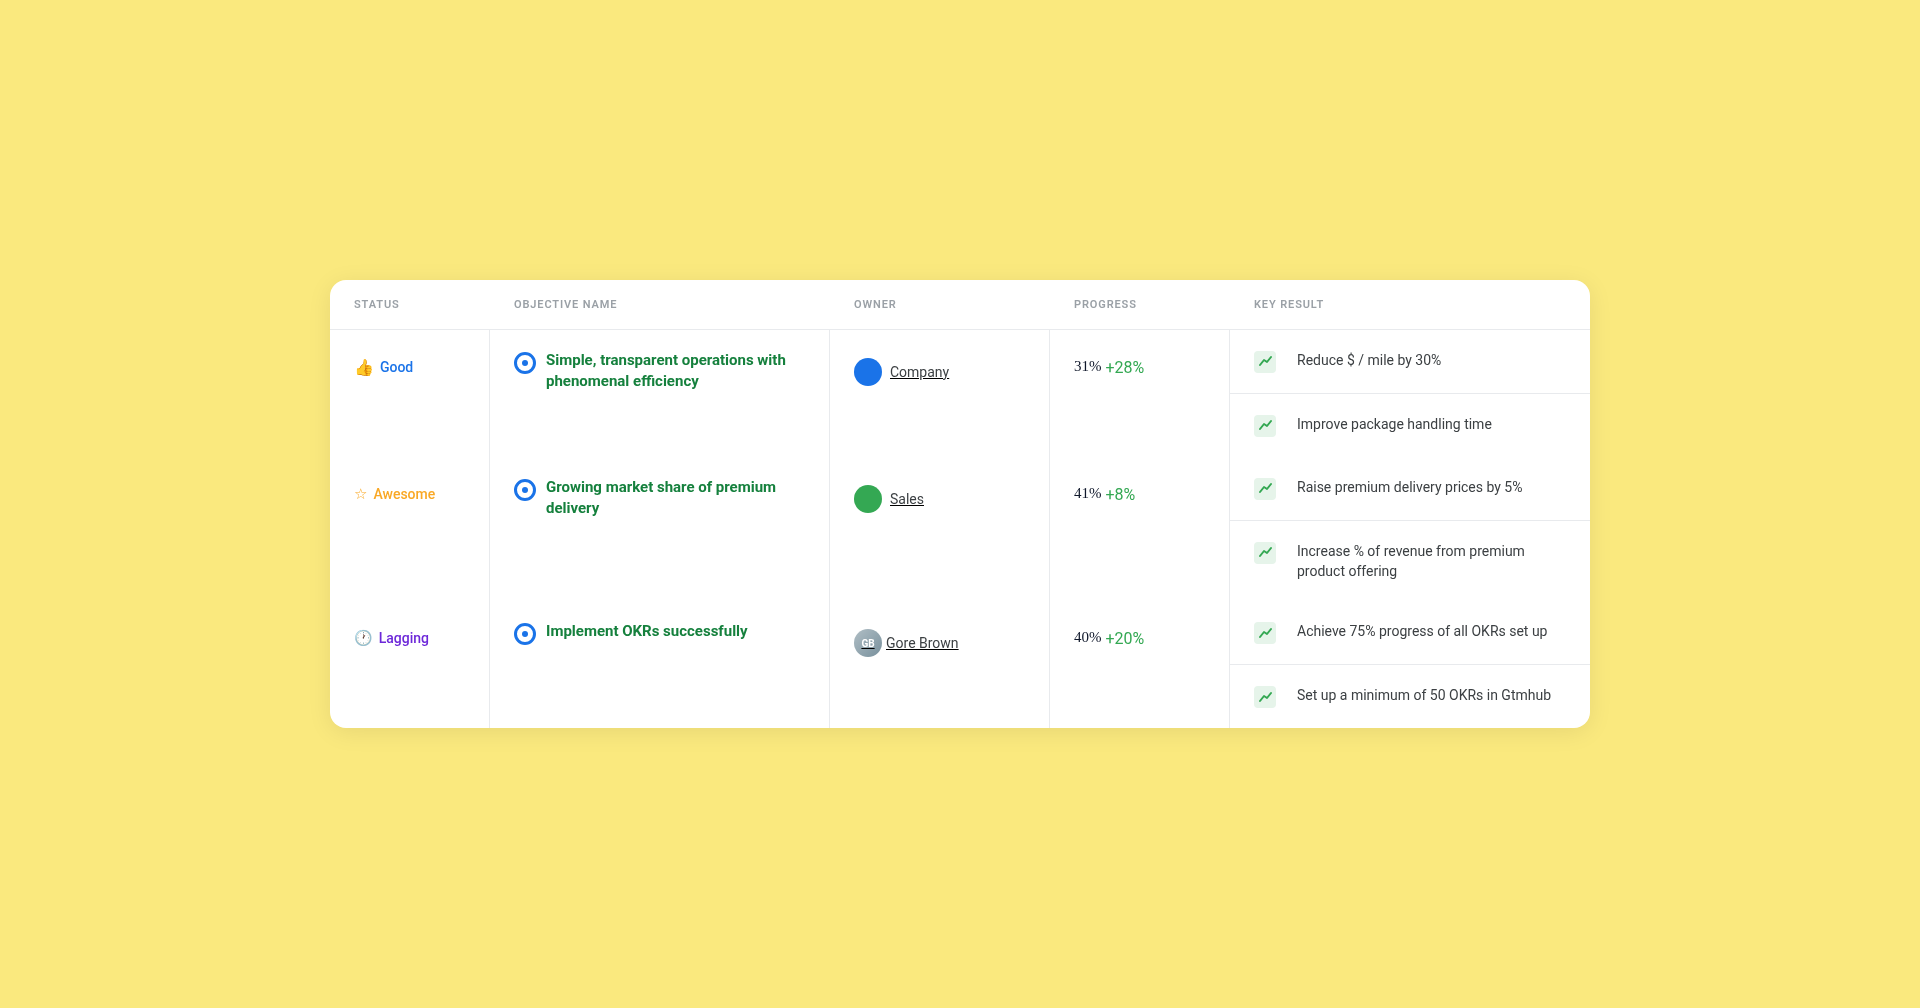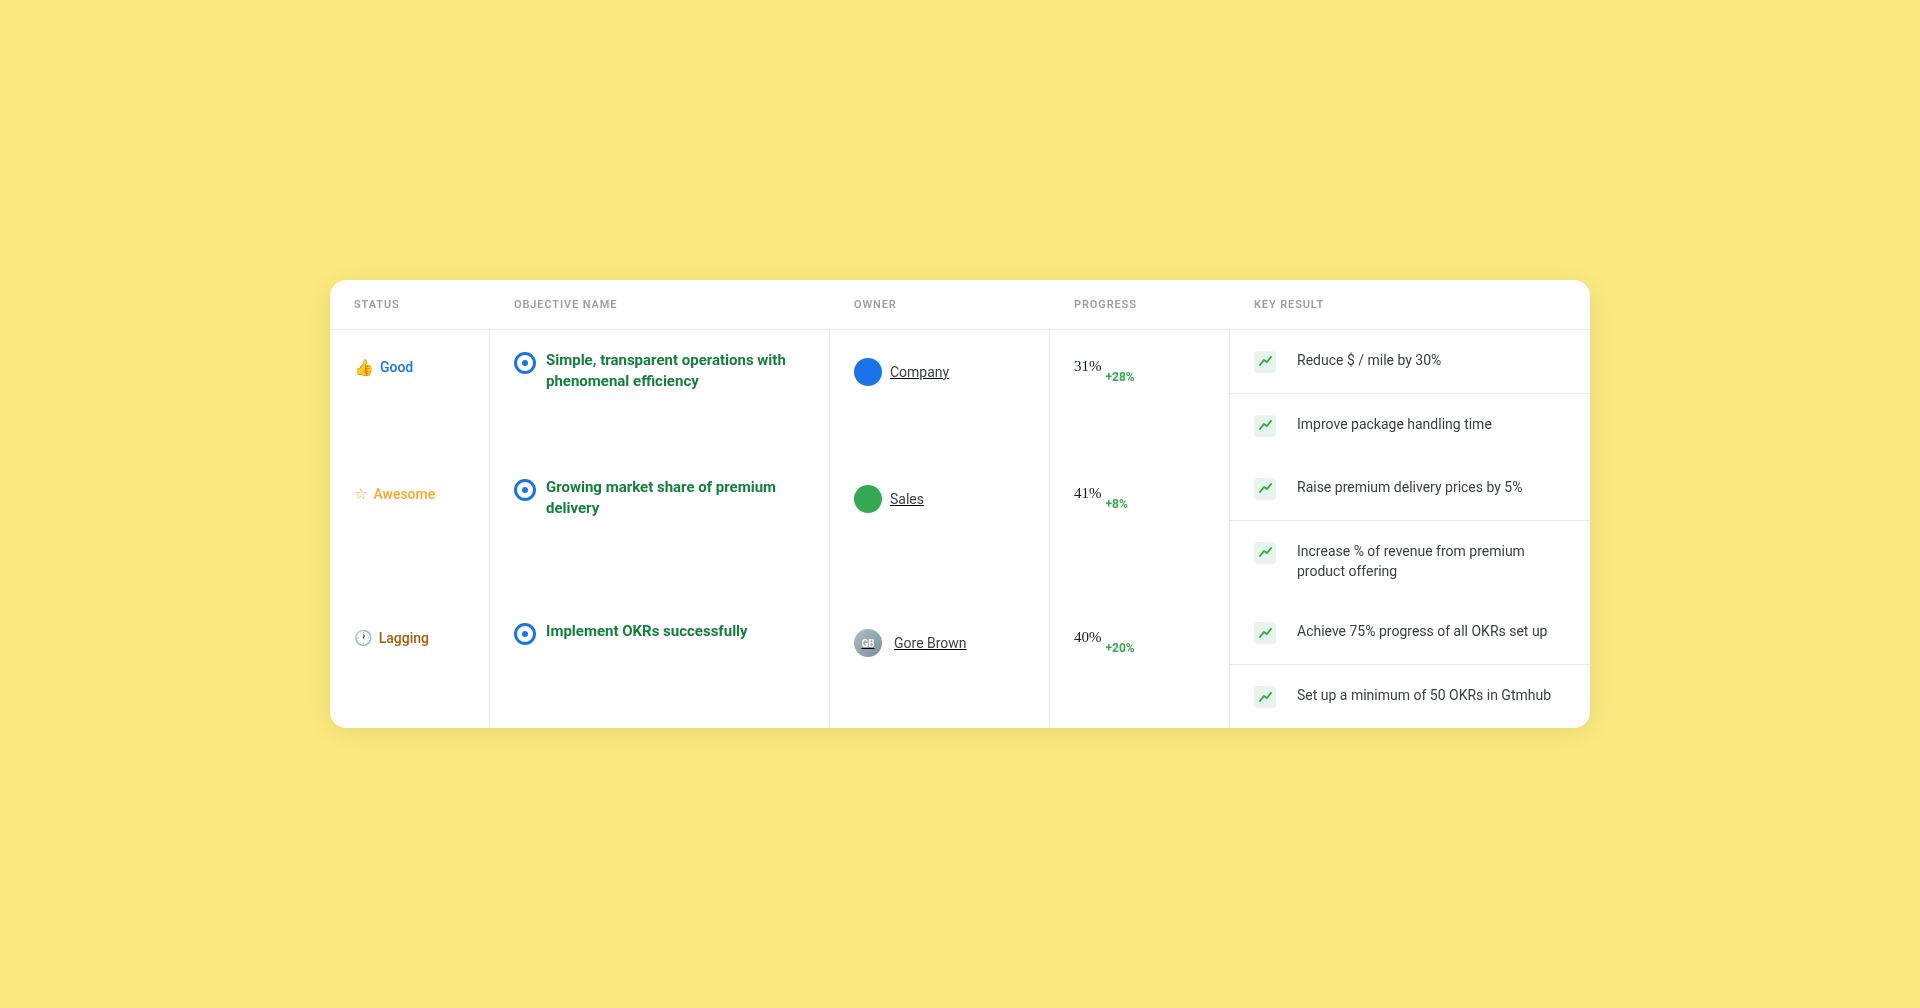--- a/index.html
+++ b/index.html
@@ -192,10 +192,9 @@
     }
 
     .progress-delta {
-      font-size: 12px;
-      font-weight: 700;
+      font-size: 16px;
+      font-weight: 400;
       color: #34a853;
-      margin-top: 12px;
     }
 
     .kr-icon {

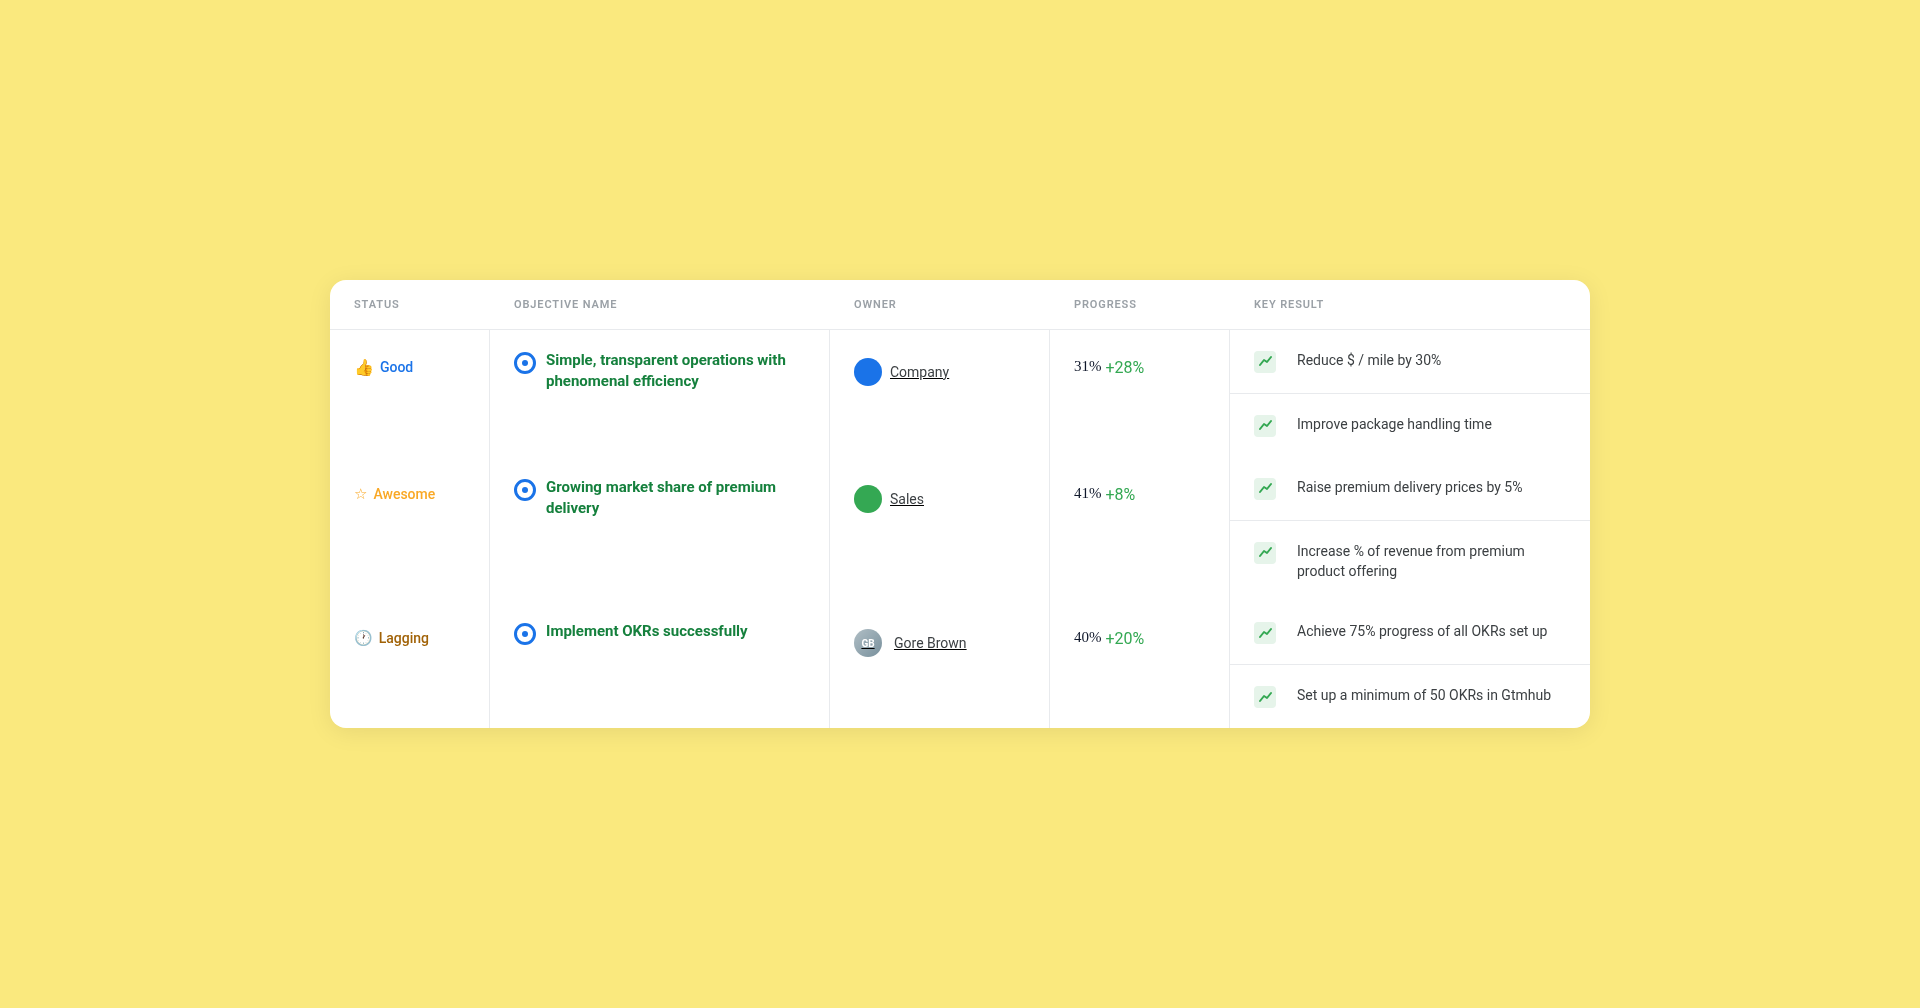--- a/index.html
+++ b/index.html
@@ -357,7 +357,7 @@
               <div class="cell cell-status">
                 <div class="status-badge">
     <span class="clock-icon" style="color:#f9a825">🕐</span>
-    <span style="color:#a16207">Lagging</span>
+    <span style="color:#6d28d9">Lagging</span>
   </div>
               </div>
               <div class="cell cell-objective">

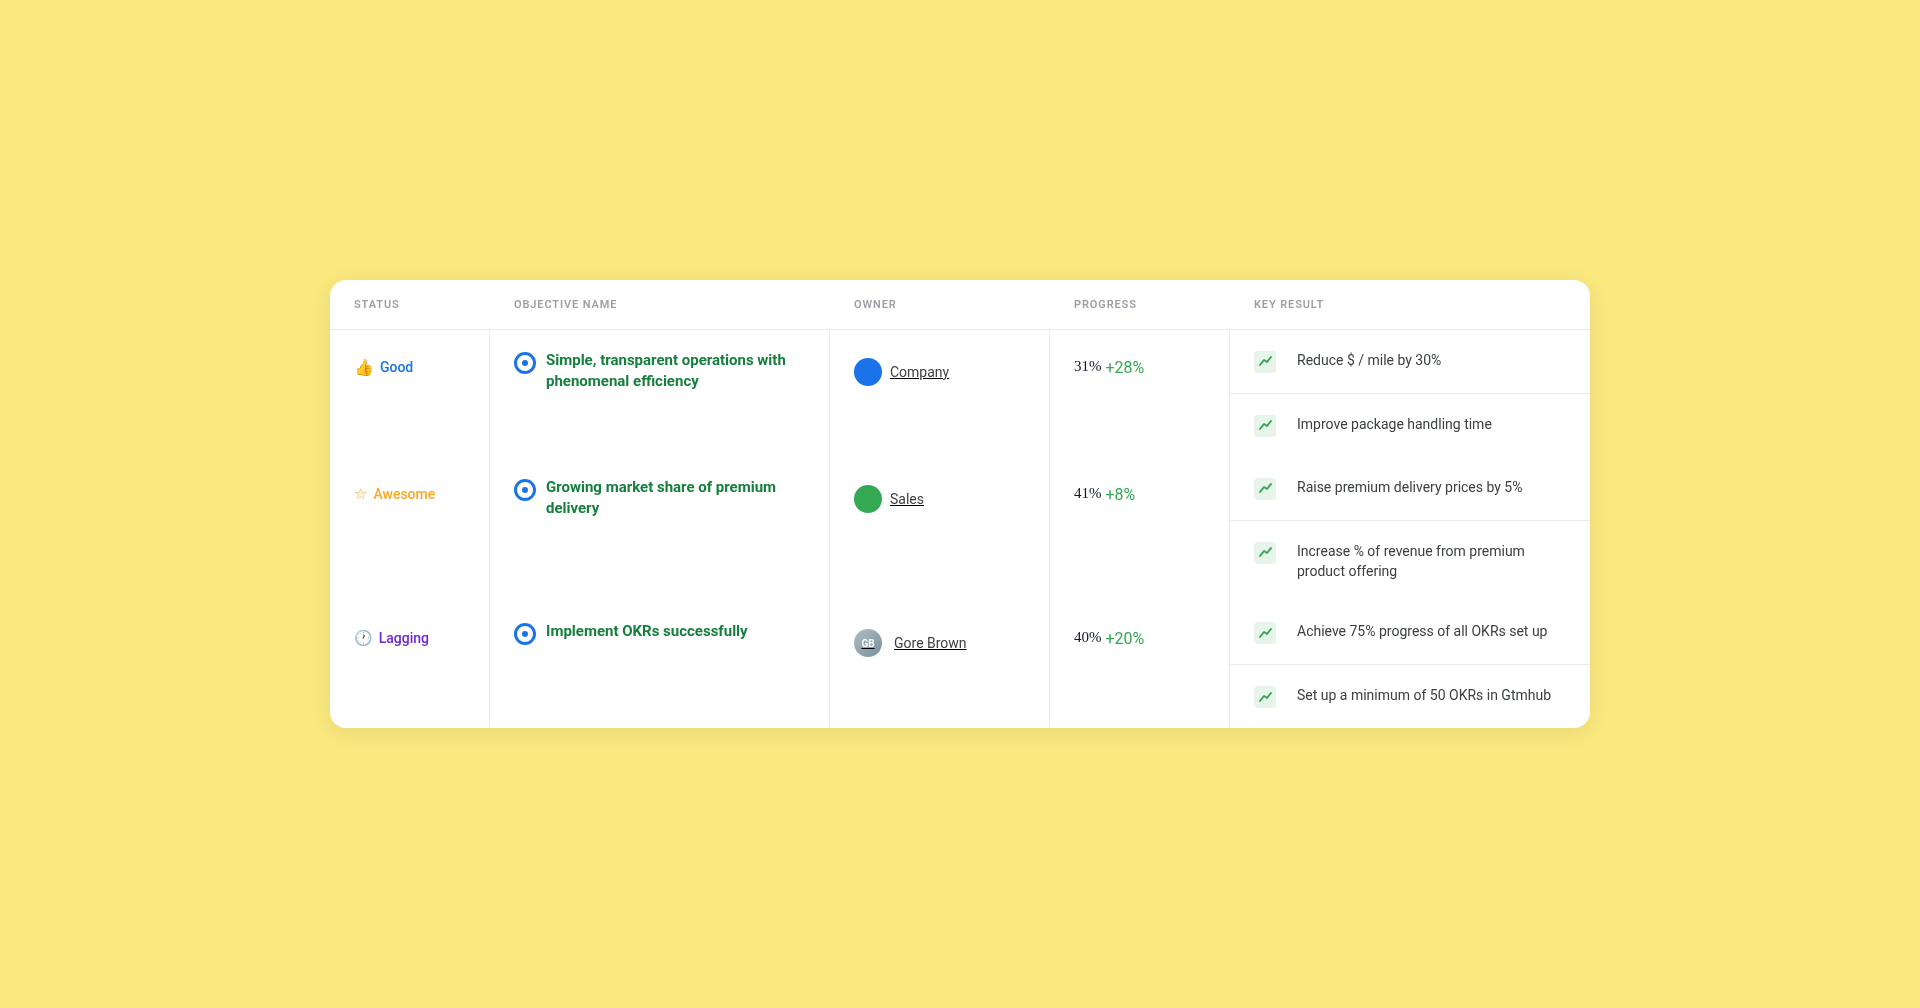--- a/index.html
+++ b/index.html
@@ -244,7 +244,7 @@
       color: white;
       font-size: 10px;
       font-weight: bold;
-      margin-right: 12px;
+      margin-right: 4px;
       flex-shrink: 0;
     }
   </style>

